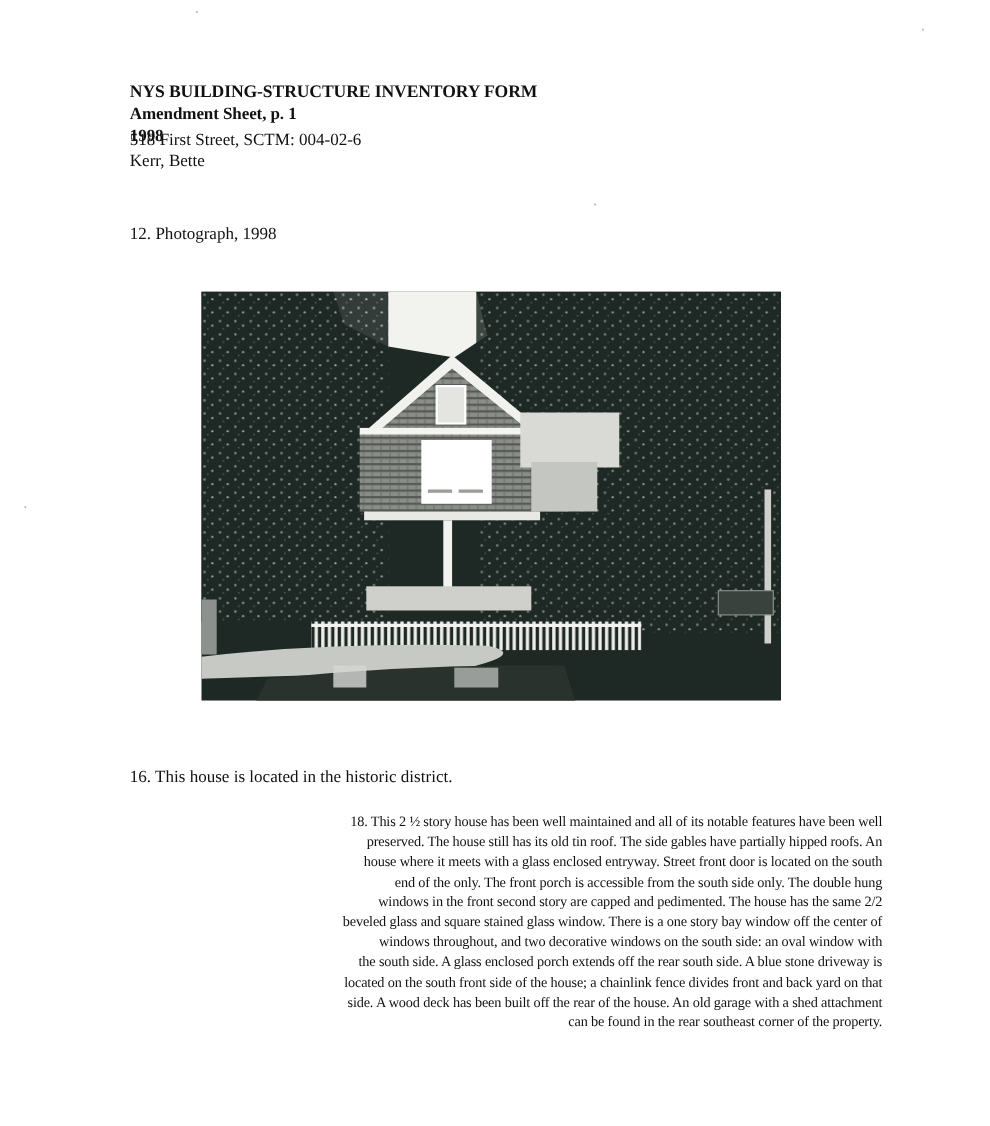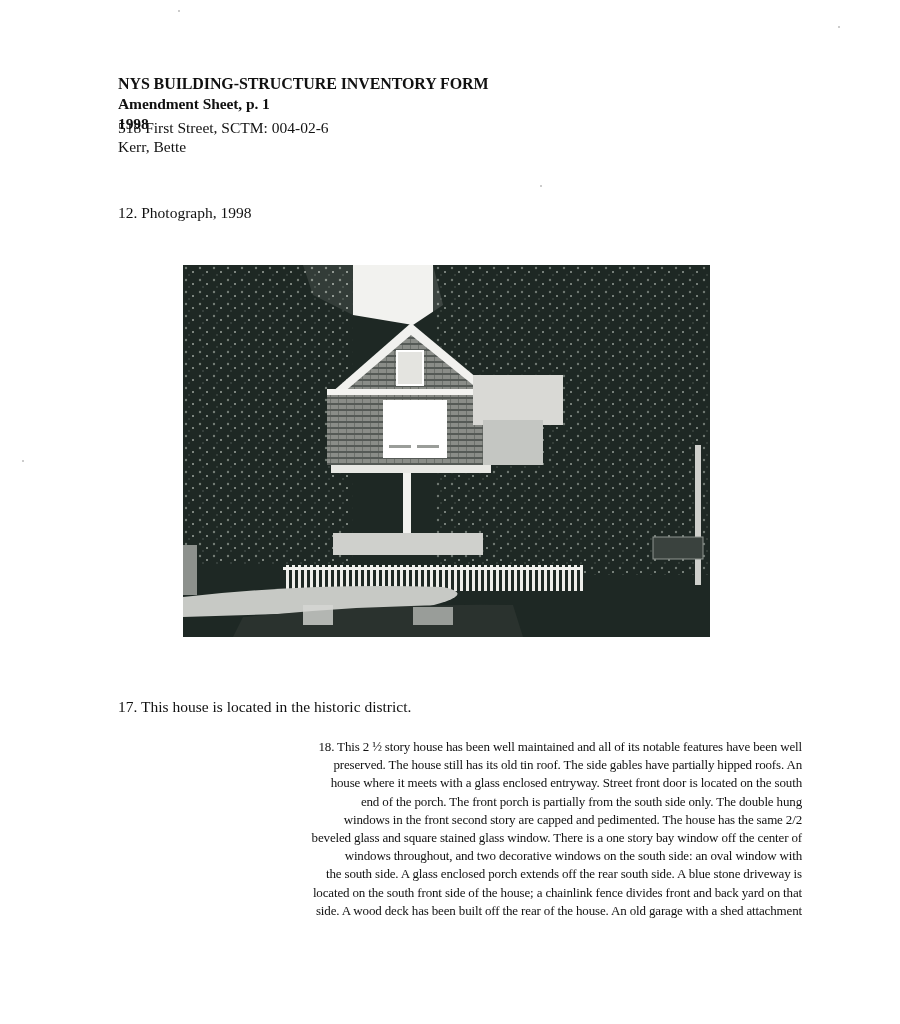--- a/index.html
+++ b/index.html
@@ -95,7 +95,7 @@
   </svg>
 </div>
 
-<div class="item17">17.  This house is located in the historic district.</div>
+<div class="item17">16.  This house is located in the historic district.</div>
 
 <div class="item18">
   <span class="ln">18.  This 2 ½ story house has been well maintained and all of its notable features have been well</span>

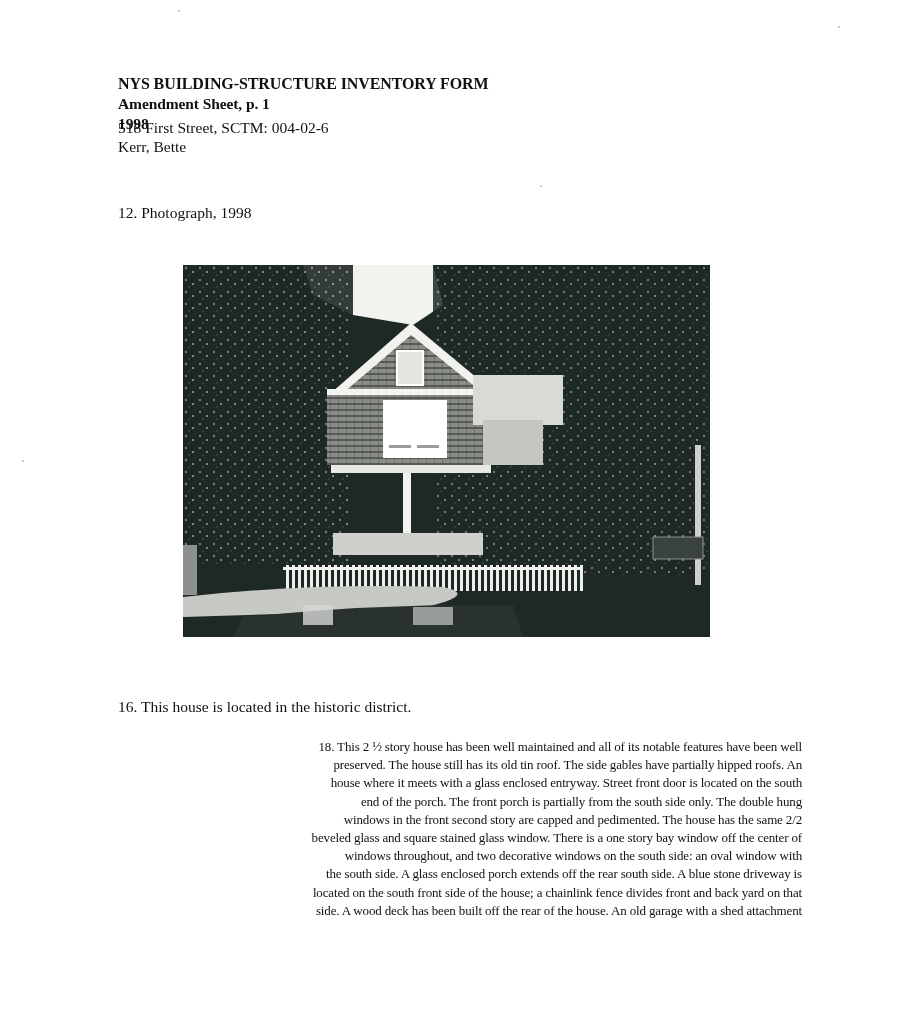--- a/index.html
+++ b/index.html
@@ -101,7 +101,7 @@
   <span class="ln">18.  This 2 ½ story house has been well maintained and all of its notable features have been well</span>
   <span class="ln">preserved. The house still has its old tin roof.  The side gables have partially hipped roofs.  An</span>
   <span class="ln">house where it meets with a glass enclosed entryway.  Street front door is located on the south</span>
-  <span class="ln">end of the porch.  The front porch is partially from the south side only.  The double hung</span>
+  <span class="ln">end of the only.  The front porch is accessible from the south side only.  The double hung</span>
   <span class="ln">windows in the front second story are capped and pedimented.  The house has the same 2/2</span>
   <span class="ln">beveled glass and square stained glass window.  There is a one story bay window off the center of</span>
   <span class="ln">windows throughout, and two decorative windows on the south side:  an oval window with</span>

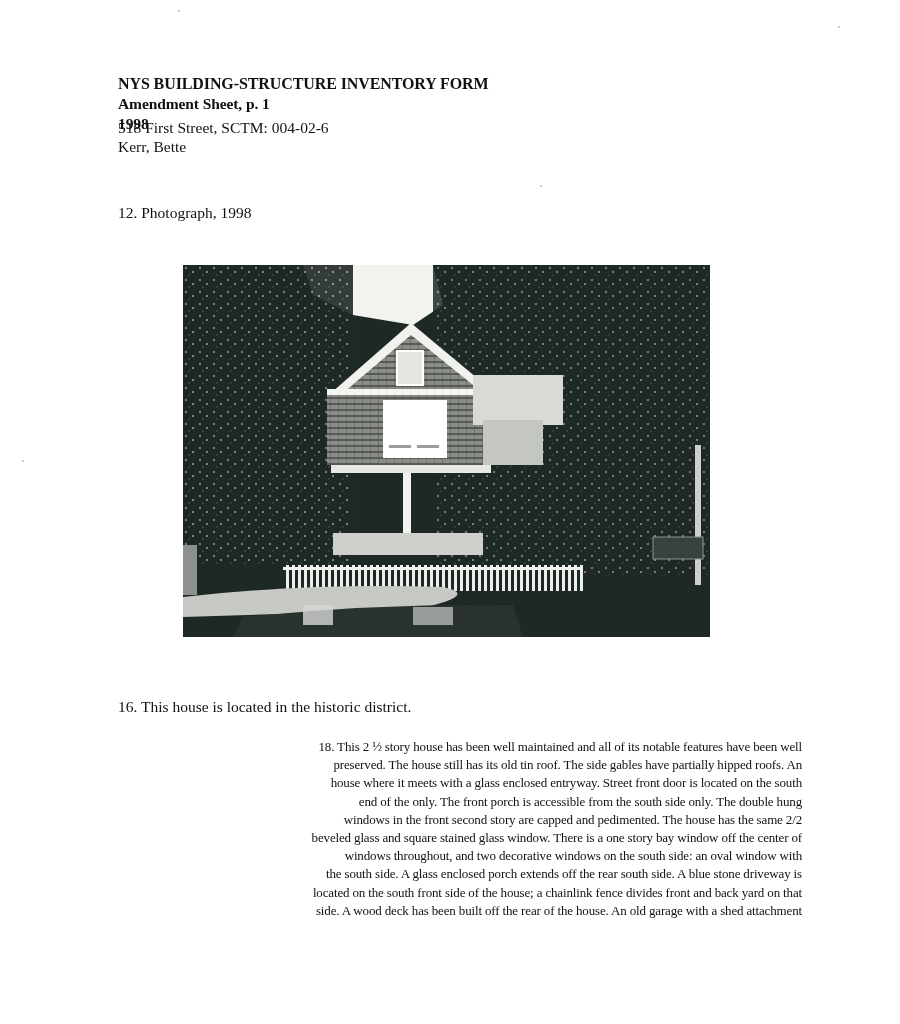--- a/index.html
+++ b/index.html
@@ -108,6 +108,7 @@
   <span class="ln">the south side.  A glass enclosed porch extends off the rear south side. A blue stone driveway is</span>
   <span class="ln">located on the south front side of the house; a chainlink fence divides front and back yard on that</span>
   <span class="ln">side. A wood deck has been built off the rear of the house.  An old garage with a shed attachment</span>
+  <span class="ln">can be found in the rear southeast corner of the property.</span>
 </div>
 
 <div class="speck" style="left:178px;top:10px;"></div>

